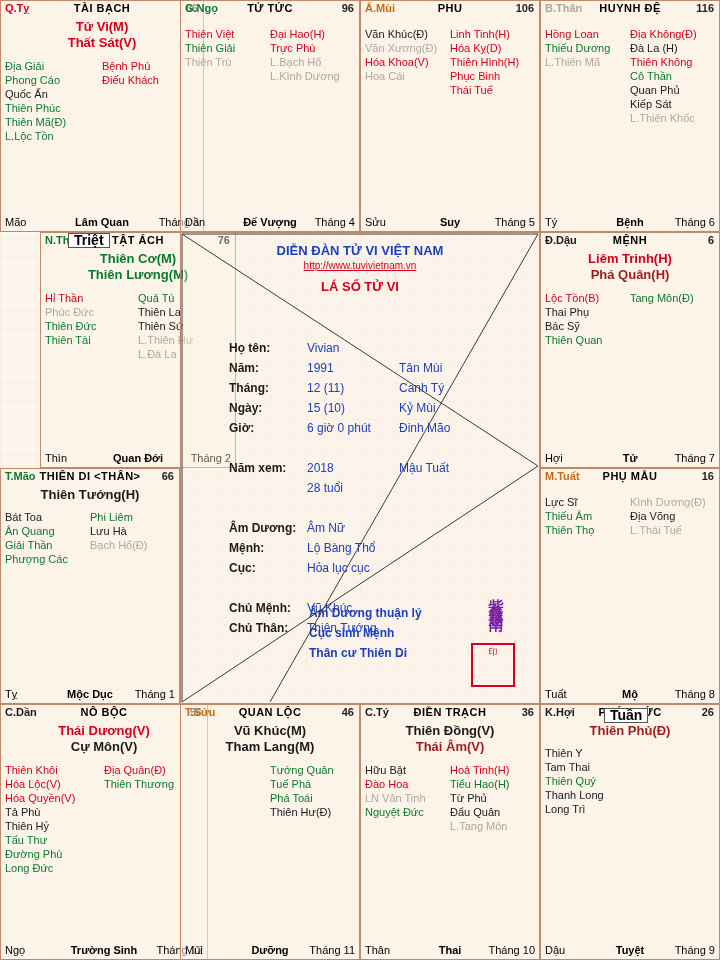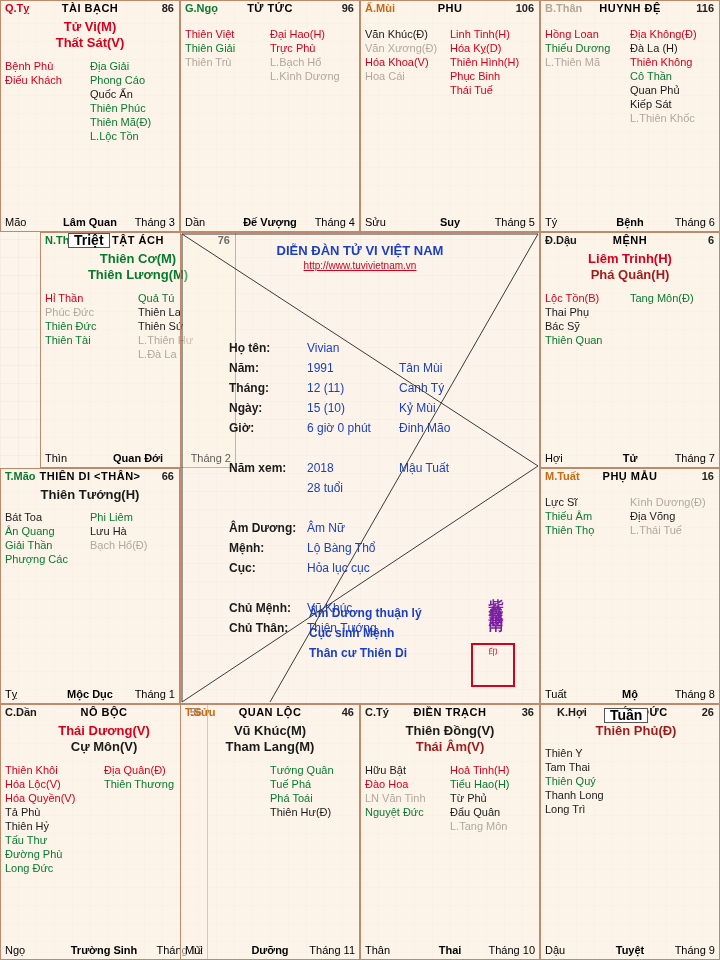--- a/index.html
+++ b/index.html
@@ -164,7 +164,7 @@
 <div id="chart">
 
   <div id="cells-root">
-      <div class="cell" style="left: 0px; top: 0px; width: 180px; height: 232px;">
+      <div class="cell" style="left: 0px; top: 0px; width: 204px; height: 232px;">
         <div class="cell-head">
           <span class="cung c-red">Q.Tỵ</span>
           <span class="pname">TÀI BẠCH</span>

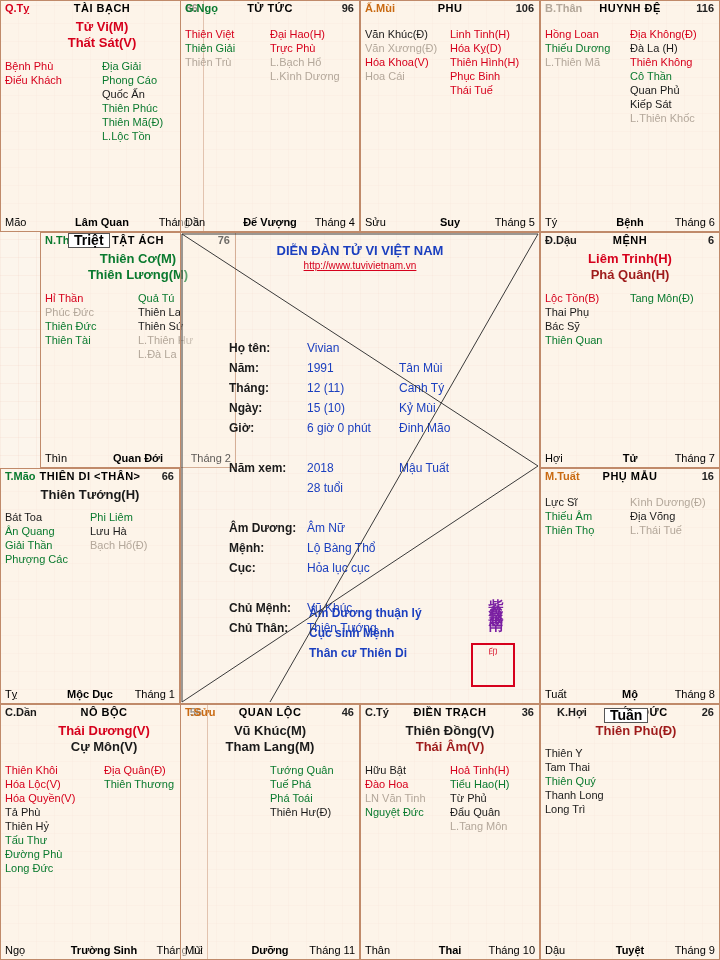--- a/index.html
+++ b/index.html
@@ -176,16 +176,16 @@
         </div>
         <div class="cols" style="top:58px">
           <div class="col">
-            <div class="c-red">Bệnh Phù</div>
-            <div class="c-red">Điếu Khách</div>
-          </div>
-          <div class="col">
             <div class="c-green">Địa Giải</div>
             <div class="c-green">Phong Cáo</div>
             <div class="c-black">Quốc Ấn</div>
             <div class="c-green">Thiên Phúc</div>
             <div class="c-green">Thiên Mã(Đ)</div>
             <div class="c-green">L.Lộc Tồn</div>
+          </div>
+          <div class="col">
+            <div class="c-red">Bệnh Phù</div>
+            <div class="c-red">Điếu Khách</div>
           </div>
         </div>
         <div class="cell-foot">

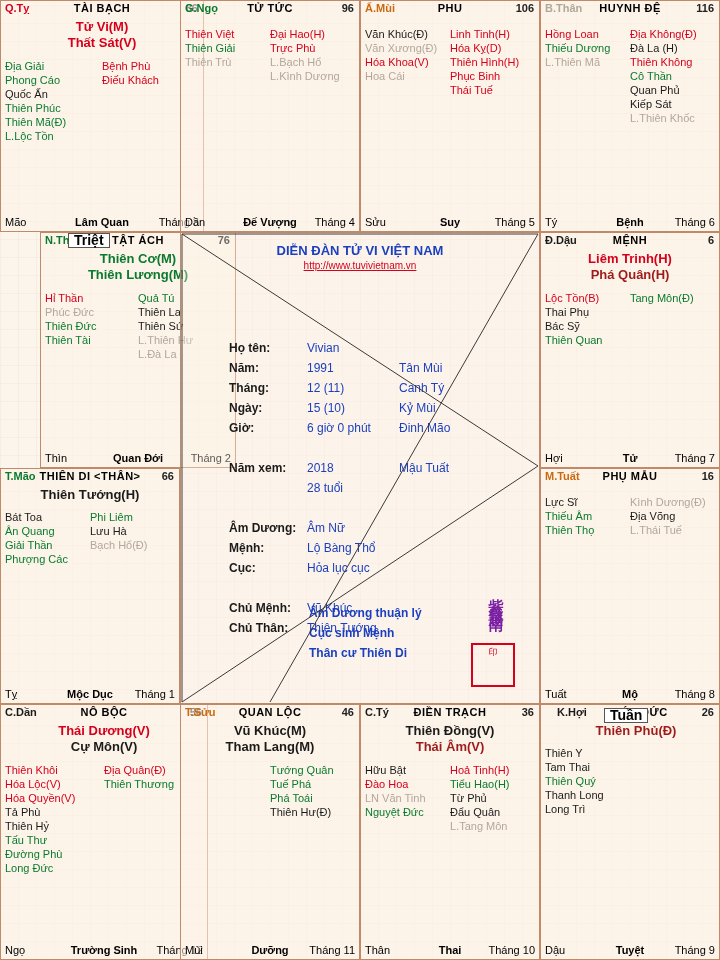--- a/index.html
+++ b/index.html
@@ -501,6 +501,7 @@
   <div id="center">
     <div class="forum">DIỄN ĐÀN TỬ VI VIỆT NAM</div>
     <div class="url">http://www.tuvivietnam.vn</div>
+    <div class="title2">LÁ SỐ TỬ VI</div>
 
     <div class="info" id="info-root">
         <div class="info-row"><span class="lab">Họ tên:</span><span class="v1">Vivian</span><span class="v2"></span></div>

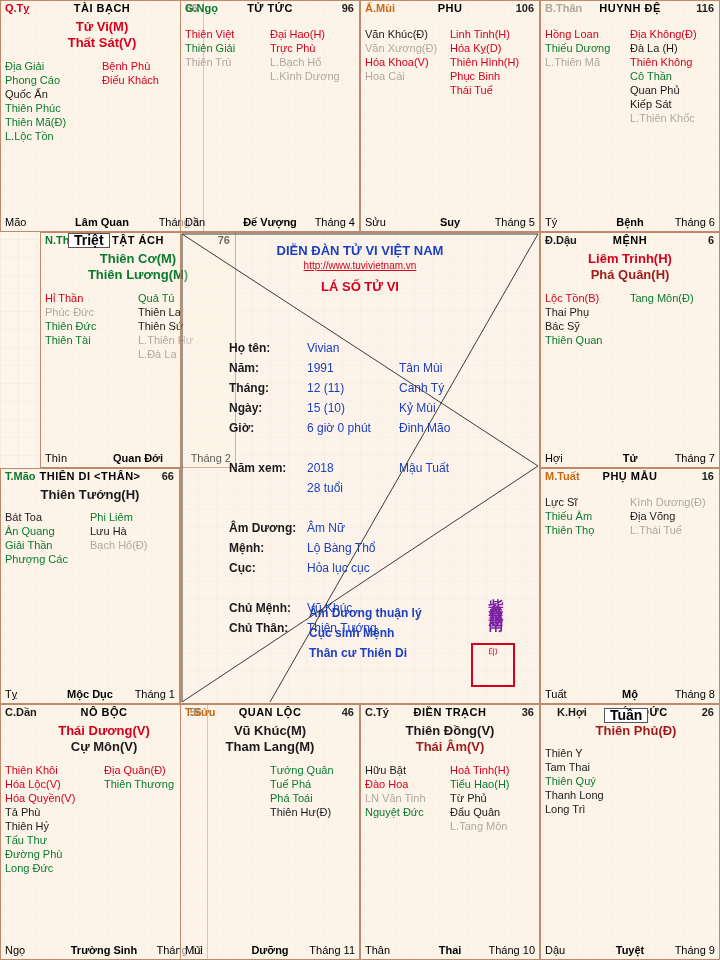--- a/index.html
+++ b/index.html
@@ -472,7 +472,7 @@
           <span class="r">Tháng 10</span>
         </div>
       </div>
-      <div class="cell" style="left: 540px; top: 704px; width: 180px; height: 256px; padding-left: 12px;">
+      <div class="cell" style="left: 540px; top: 704px; width: 180px; height: 256px;">
         <div class="cell-head">
           <span class="cung c-black">K.Hợi</span>
           <span class="pname">PHÚC ĐỨC</span>

